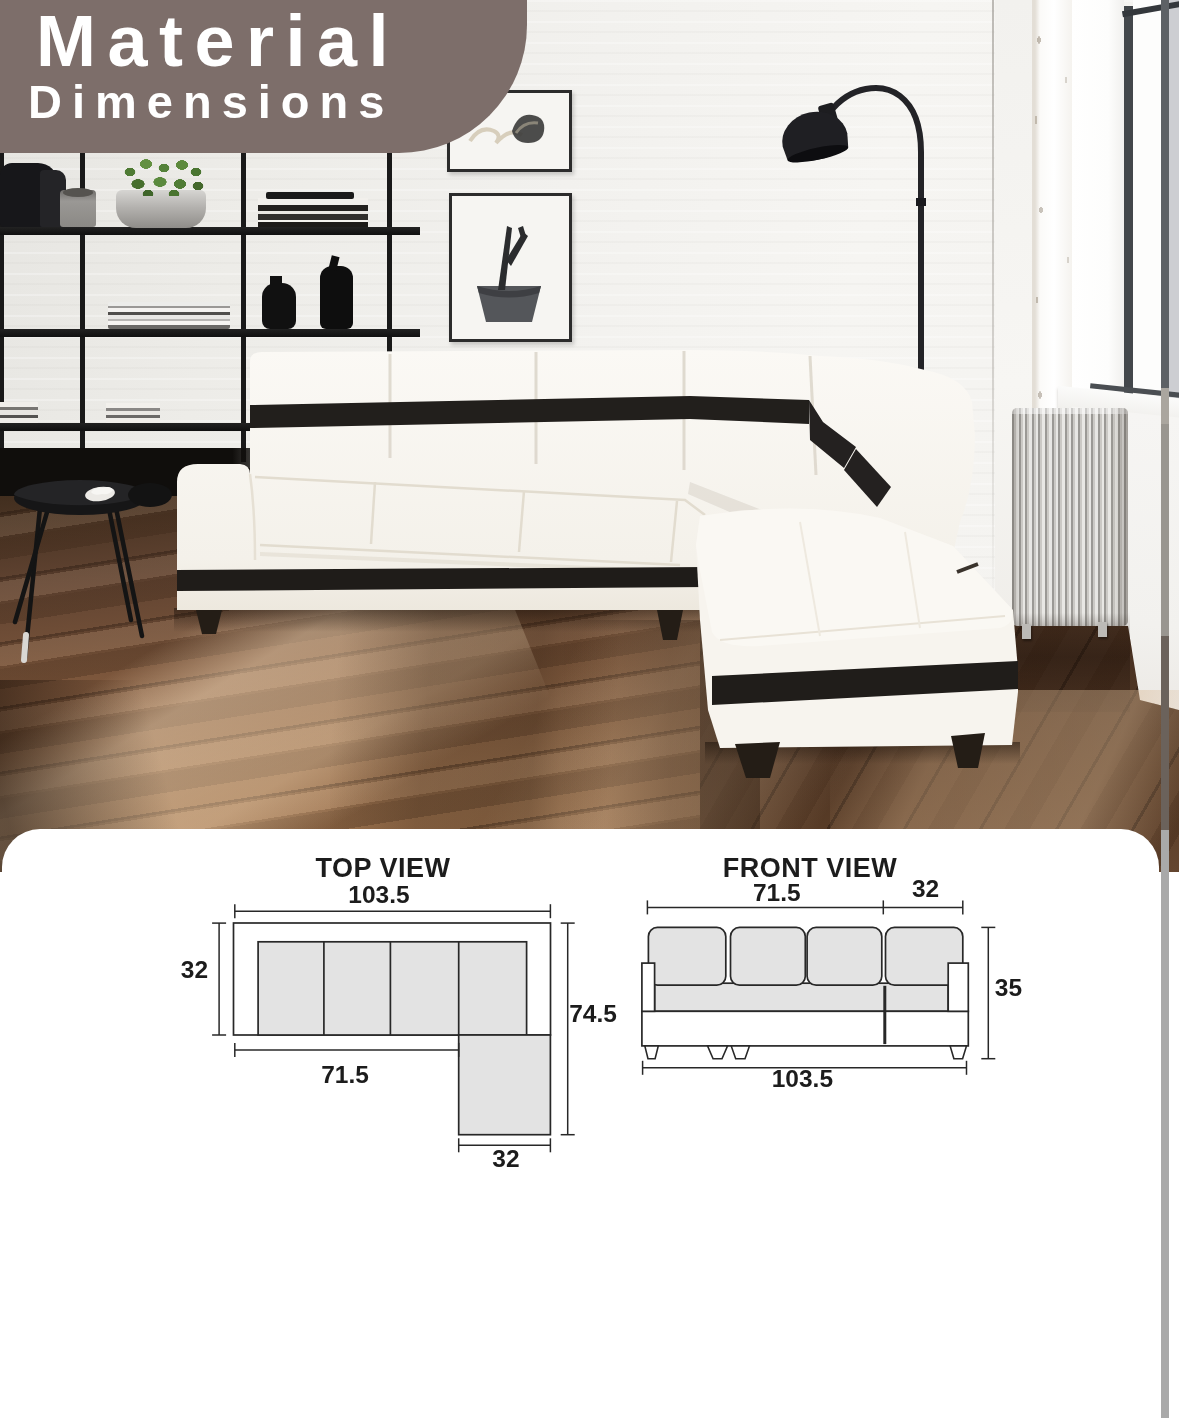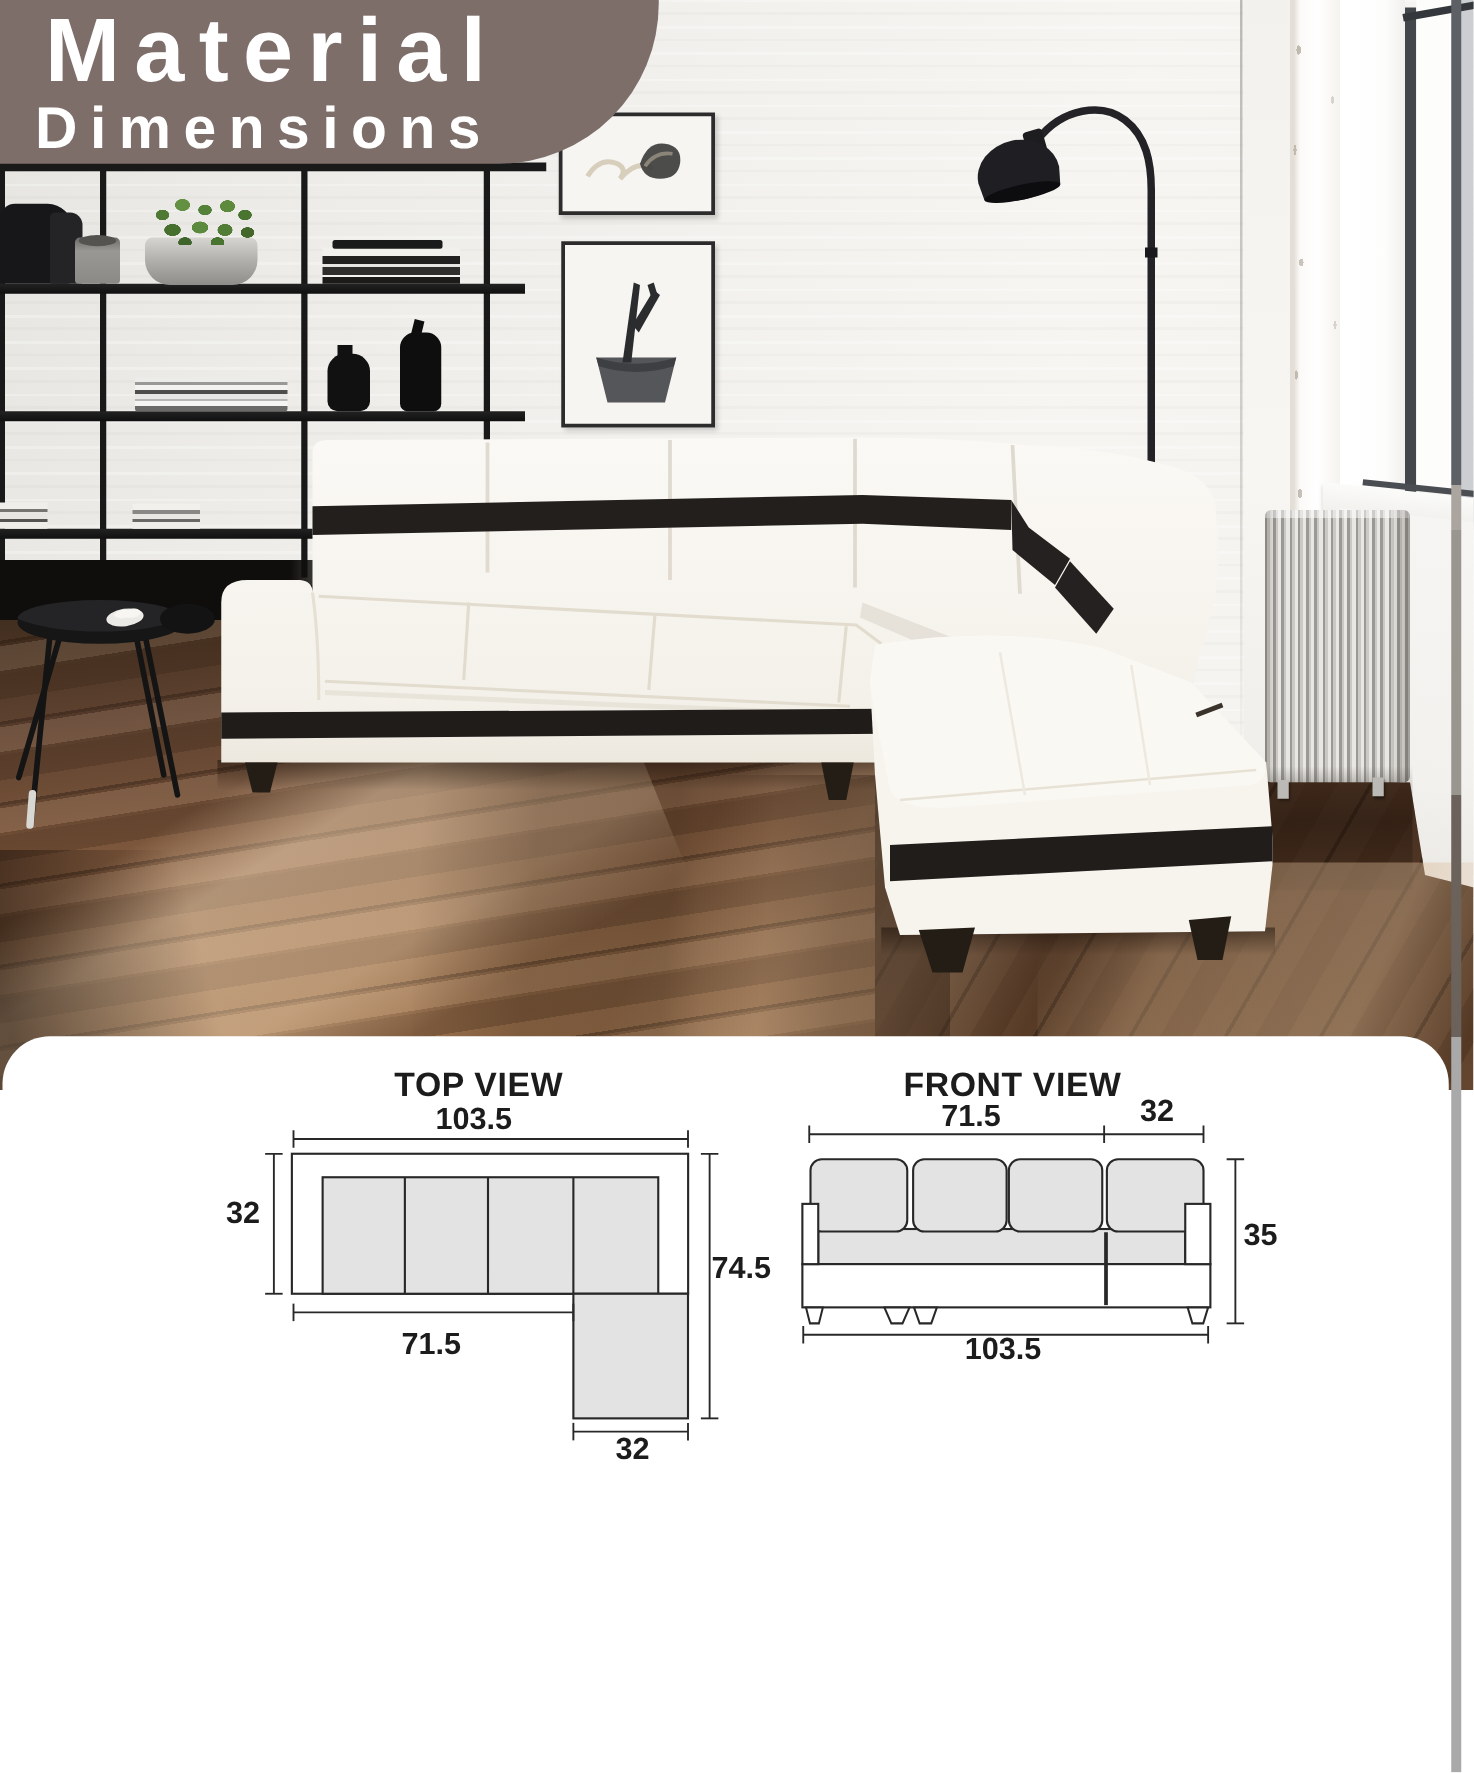--- a/index.html
+++ b/index.html
@@ -26,7 +26,7 @@
   }
   
   .streak{position:absolute;pointer-events:none;}
-  #blob{left:0;top:0;width:527px;height:131px;background:#7d6e6a;border-radius:0 0 128px 0;}
+  #blob{left:0;top:0;width:527px;height:153px;background:#7d6e6a;border-radius:0 0 128px 0;}
   #blob .t1{position:absolute;left:36px;top:0px;color:#fff;font-size:72px;font-weight:bold;letter-spacing:11.5px;}
   #blob .t2{position:absolute;left:28px;top:74px;color:#fff;font-size:47px;font-weight:bold;letter-spacing:10px;}
   

